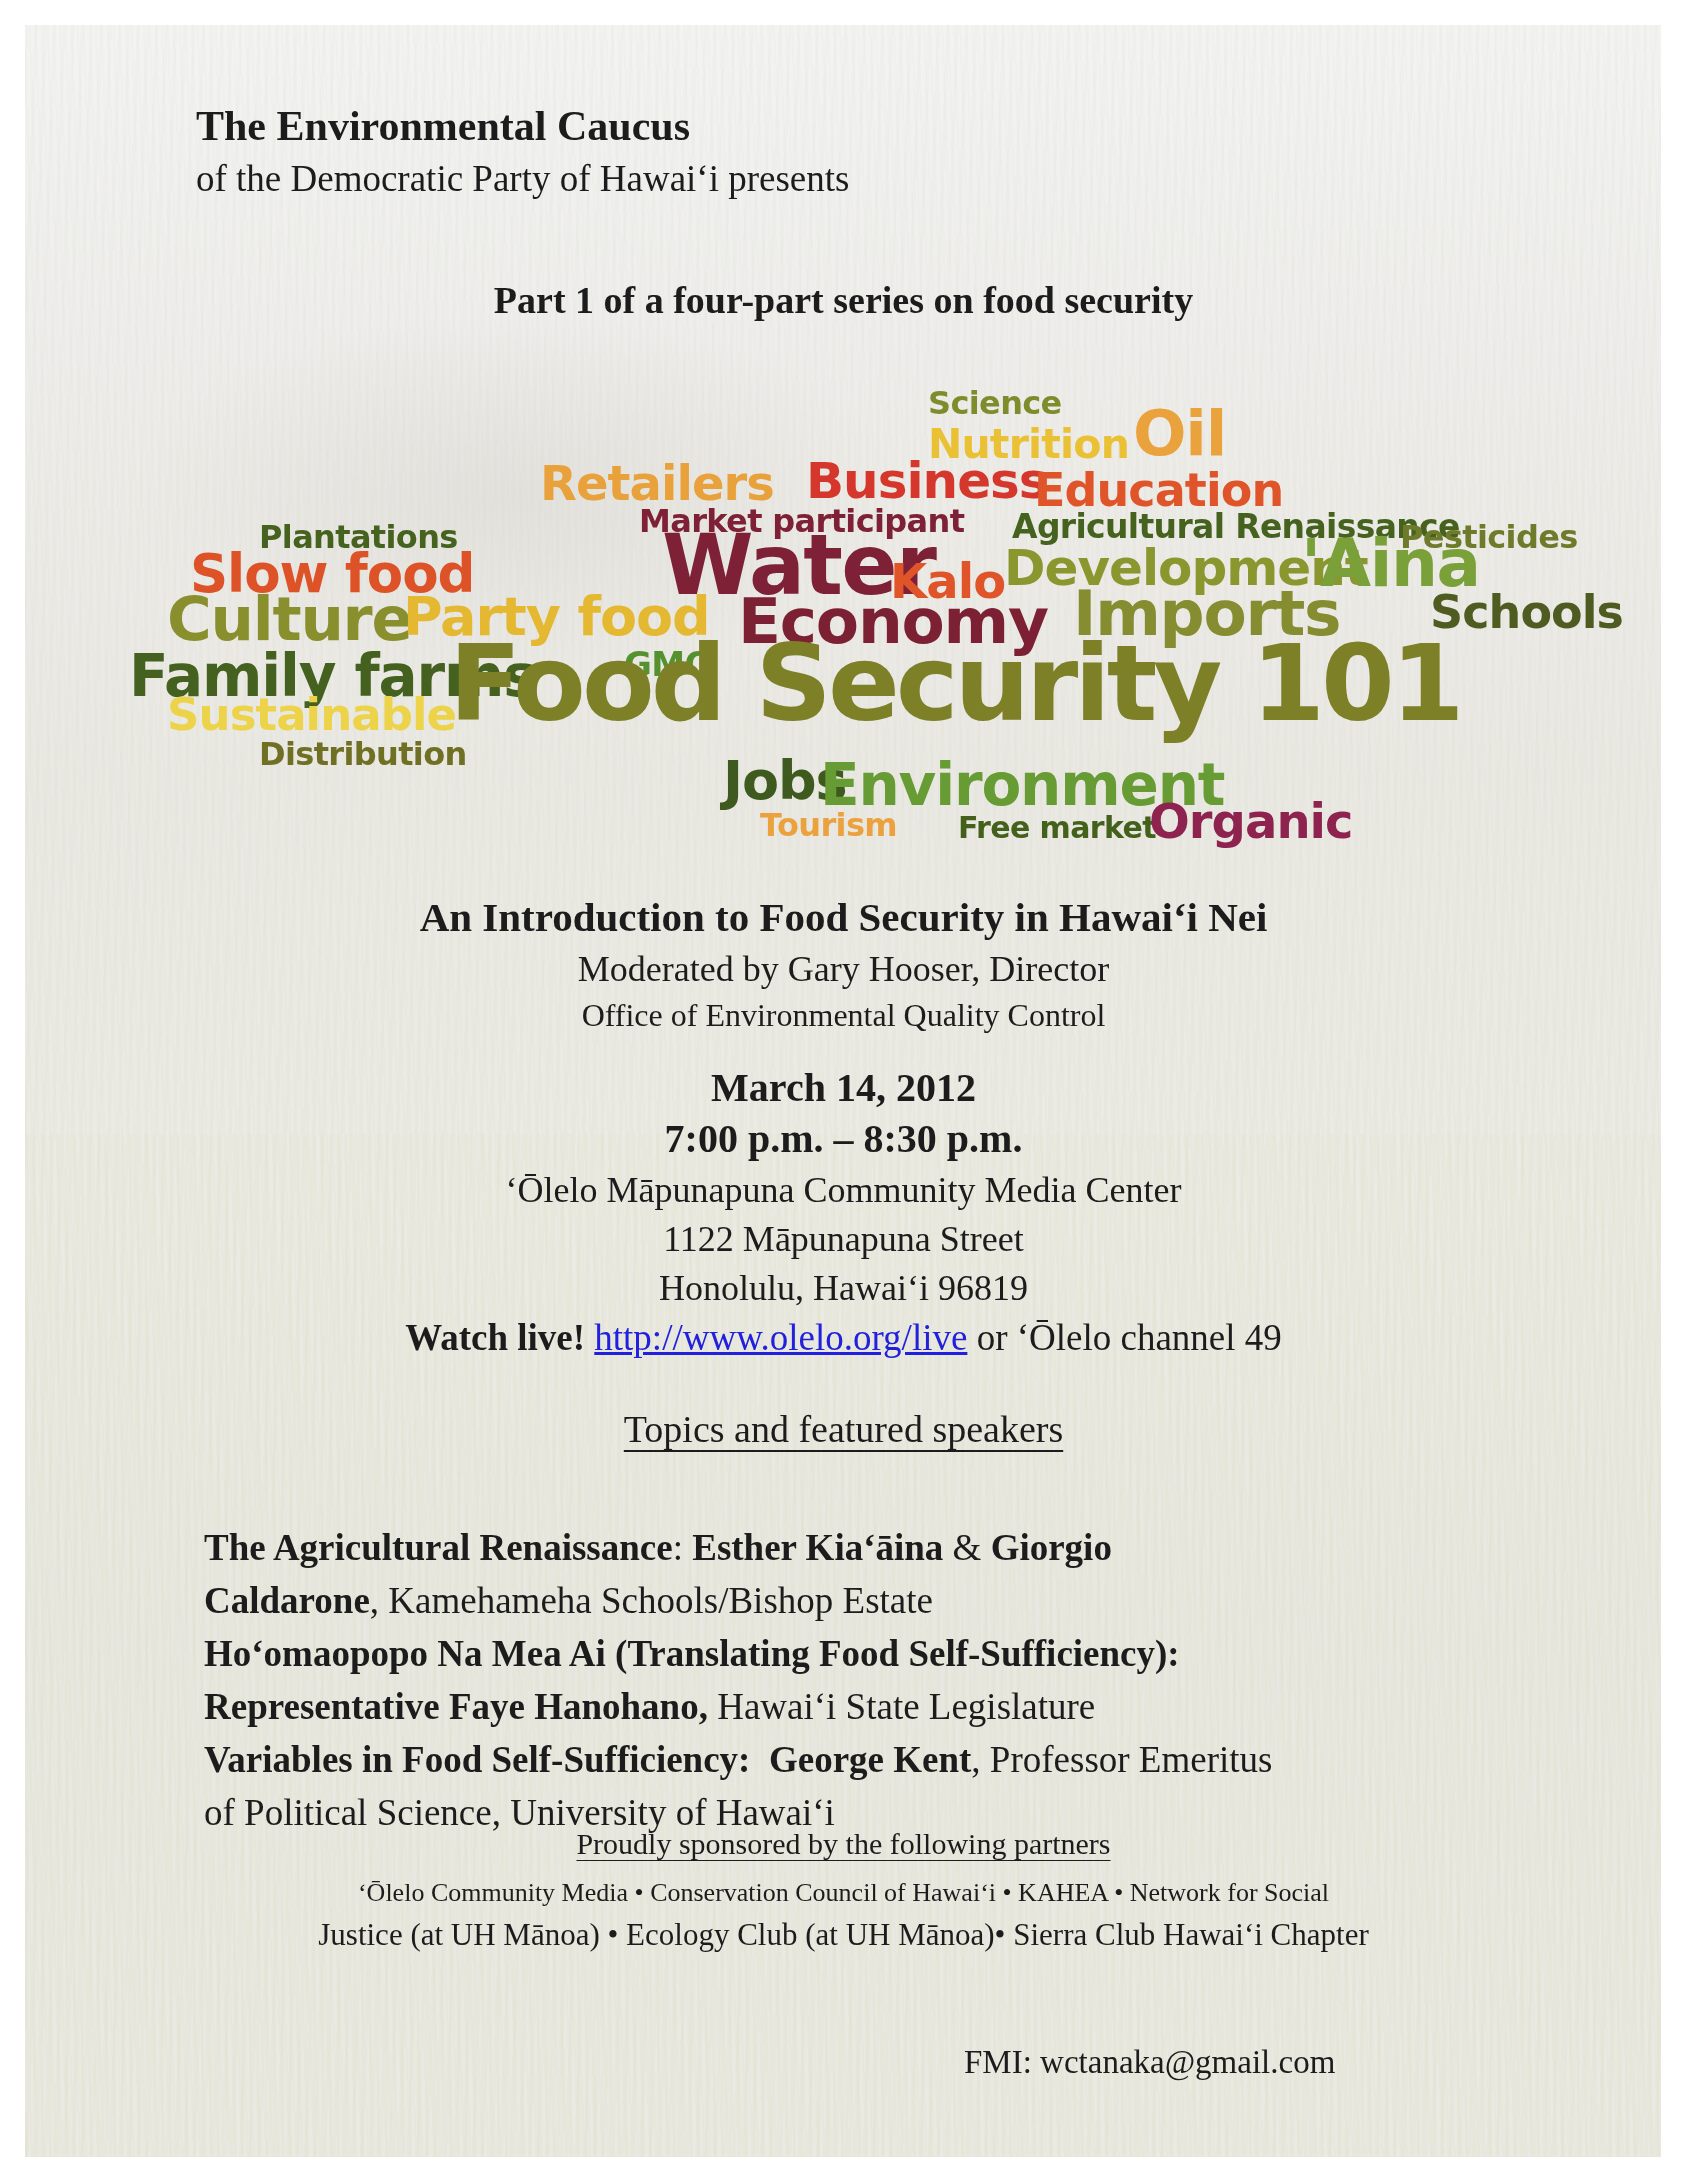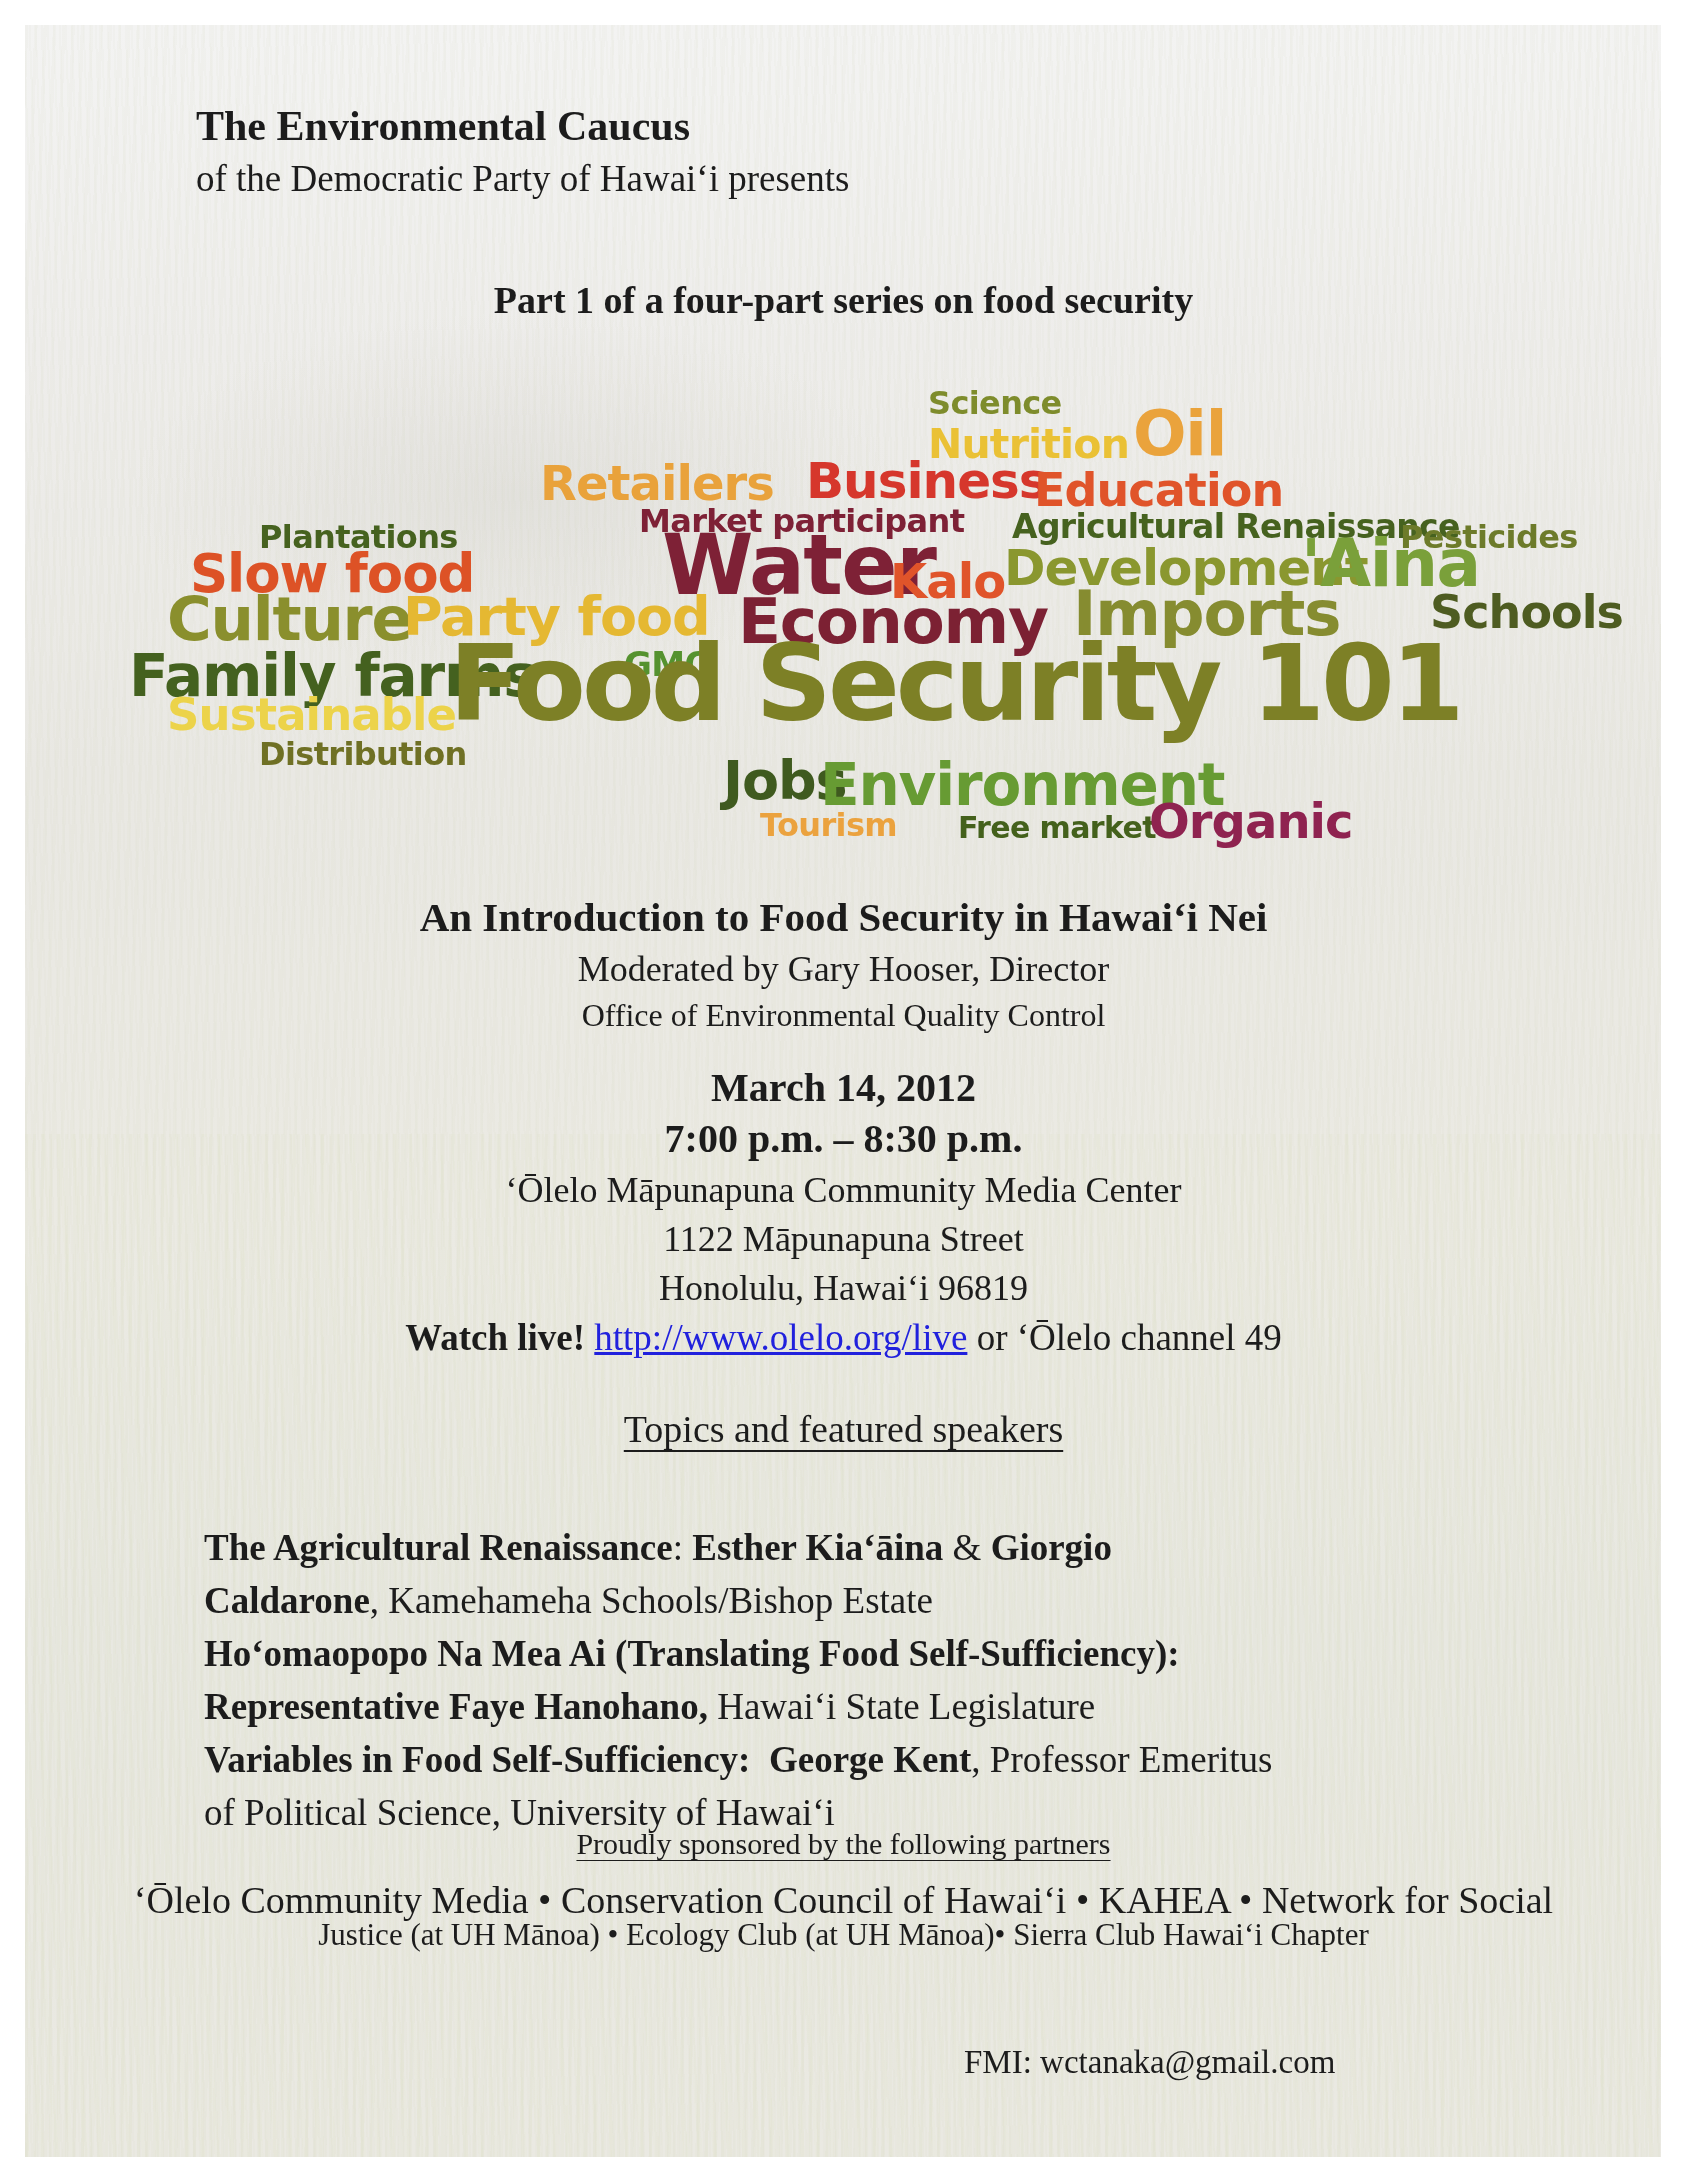--- a/index.html
+++ b/index.html
@@ -79,7 +79,7 @@
     top:1827px;font-size:30px;
     text-decoration:underline;text-decoration-thickness:1.3px;text-underline-offset:6px;
   }
-  #sponsor-line1{top:1878px;font-size:38px;}
+  #sponsor-line1{top:1878px;font-size:26px;}
   #sponsor-line2{top:1917px;font-size:31px;}
 
   #fmi{left:964px;top:2044px;font-size:33px;}

